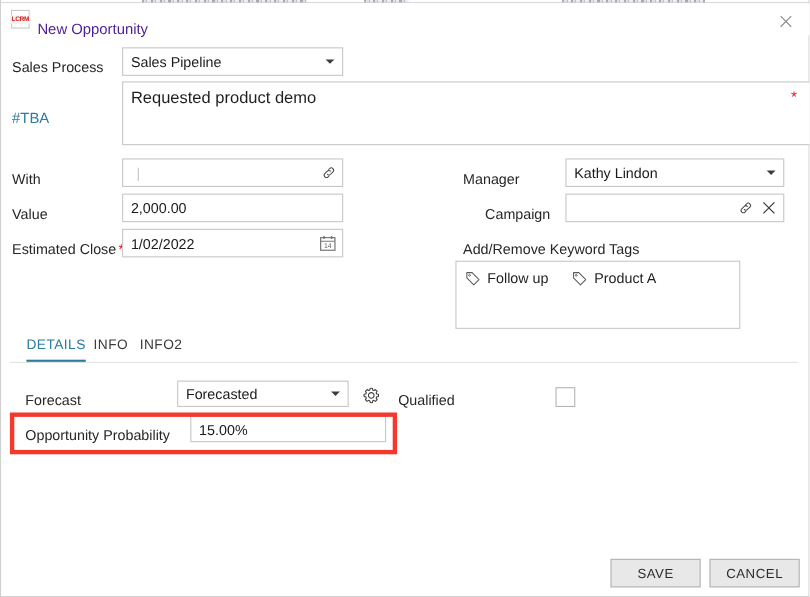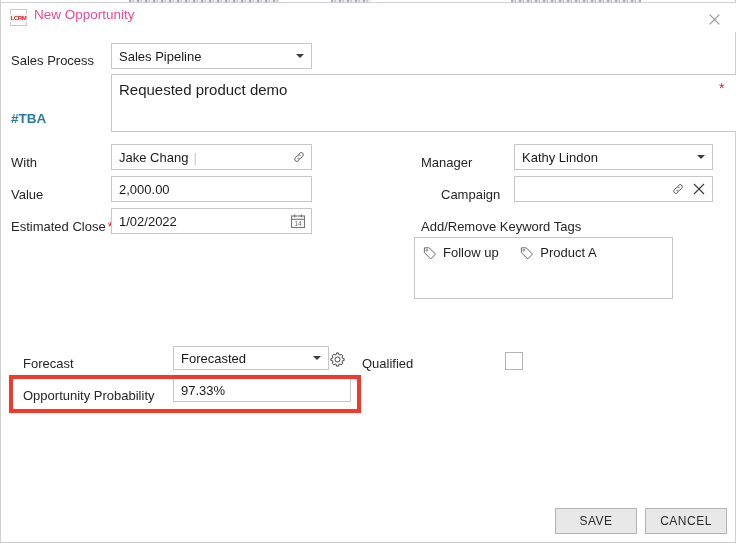--- a/index.html
+++ b/index.html
@@ -83,9 +83,9 @@
   }
   .title-text {
     position: absolute;
-    left: 33px; top: 4px;
+    left: 33px; top: 16px;
     font-size: 13.5px;
-    color: #ec4899;
+    color: #4c1d95;
   }
   .close-btn {
     position: absolute;

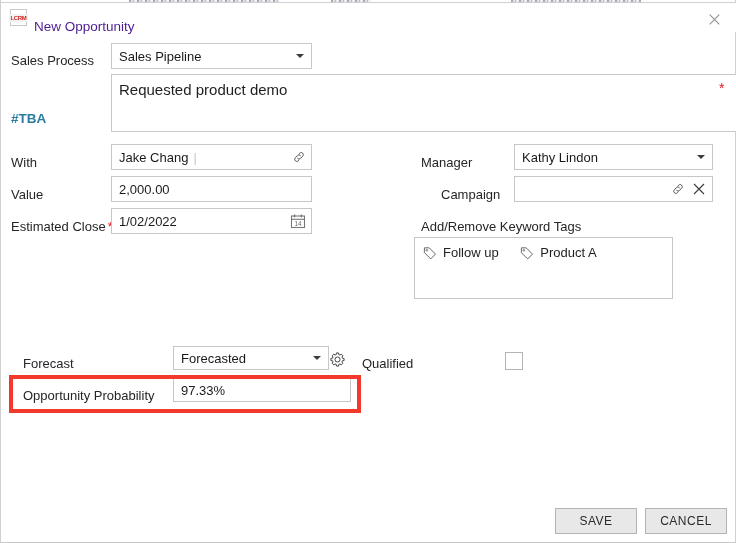--- a/index.html
+++ b/index.html
@@ -147,9 +147,8 @@
   #lbl-tba {
     left: 10px; top: 68px;
     color: #2a7ca0;
-    font-weight: bold;
+    font-weight: normal;
     font-size: 13.5px;
-    margin-top: 11px;
   }
   #fld-note {
     left: 110px; top: 42px;

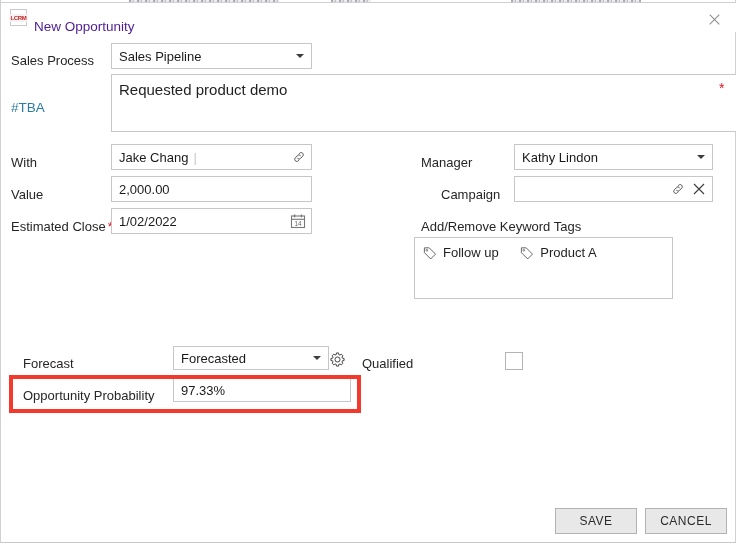--- a/index.html
+++ b/index.html
@@ -339,7 +339,6 @@
 
     <div class="label" id="lbl-with">With</div>
     <div class="field" id="fld-with">
-      <span class="primary">Jake Chang</span>
       <span class="sep">|</span>
       <span class="inline-icon" id="with-link-icon">
         <svg width="14" height="14" viewBox="0 0 16 16" aria-hidden="true">

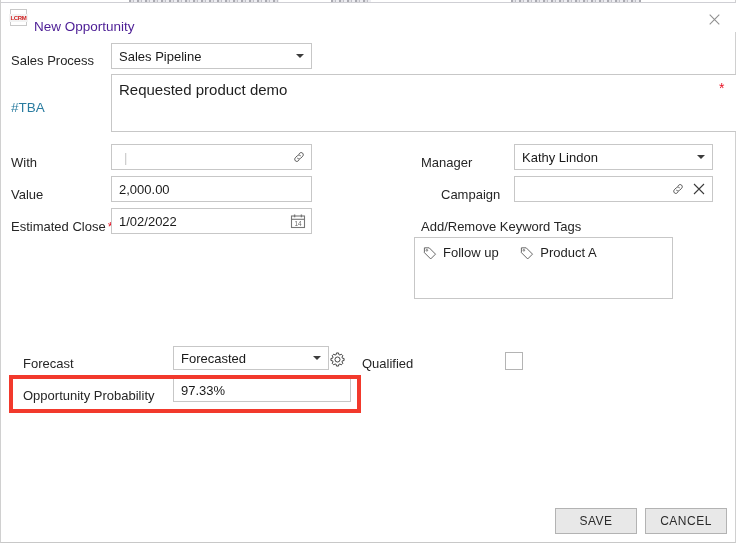--- a/index.html
+++ b/index.html
@@ -413,6 +413,12 @@
     </div>
   </div>
 
+  <div class="tabs">
+    <div class="tab active" id="tab-0">DETAILS</div>
+    <div class="tab" id="tab-1">INFO</div>
+    <div class="tab" id="tab-2">INFO2</div>
+    <div class="tabs-rule"></div>
+  </div>
 
   <div class="details">
     <div class="label" id="lbl-forecast">Forecast</div>

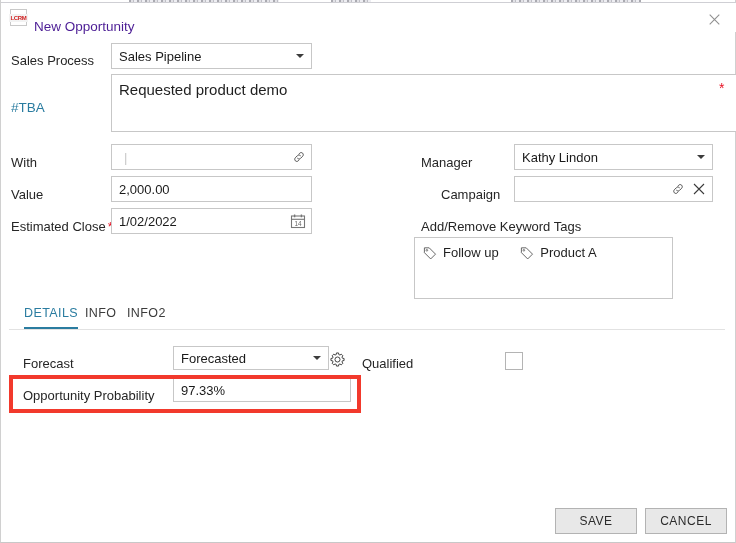--- a/index.html
+++ b/index.html
@@ -250,7 +250,7 @@
     width: 736px;
   }
   #lbl-forecast { left: 22px; top: 26px; }
-  #fld-forecast { left: 172px; top: 16px; width: 156px; height: 24px; text-align: right; }
+  #fld-forecast { left: 160px; top: 16px; width: 156px; height: 24px; text-align: right; }
   #gear-icon {
     position: absolute;
     left: 329px; top: 22px;

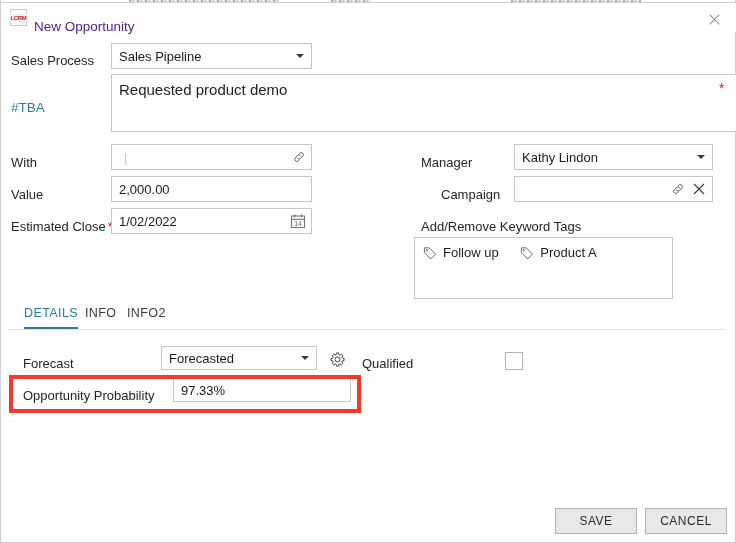--- a/index.html
+++ b/index.html
@@ -436,7 +436,7 @@
 
     <div class="label" id="lbl-probability">Opportunity Probability</div>
     <div class="field" id="fld-probability">
-      <span>97.33%</span>
+      <span>15.00%</span>
     </div>
   </div>
 

